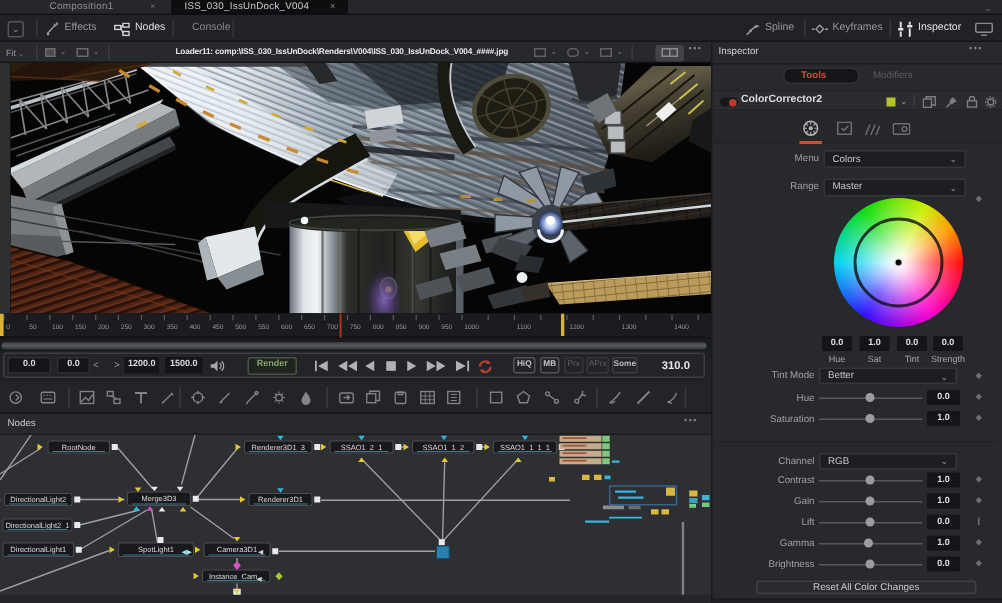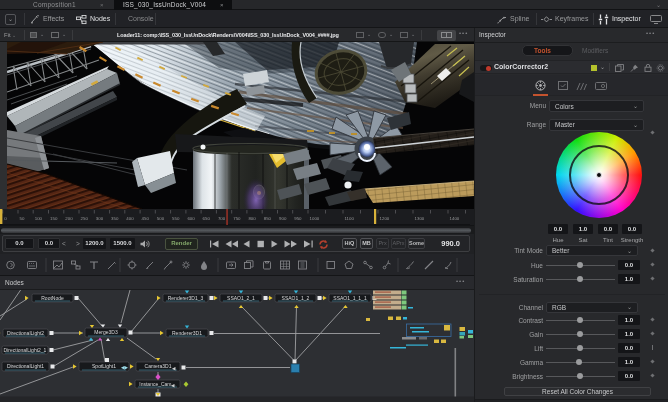--- a/index.html
+++ b/index.html
@@ -484,7 +484,7 @@
     <div class="txt" style="left:391px;top:6px;width:15px;text-align:center;font-size:5.5px;color:#606165;">APrx</div>
     <div class="abs" style="left:408px;top:4px;width:17px;height:11px;border:1px solid #3d3e42;border-radius:2px;"></div>
     <div class="txt" style="left:408px;top:6px;width:17px;text-align:center;font-size:5.5px;font-weight:bold;color:#bbbcbe;">Some</div>
-    <div class="txt" style="left:432px;top:4.5px;width:28px;text-align:right;font-size:7.5px;font-weight:bold;color:#e4e5e7;">990.0</div>
+    <div class="txt" style="left:432px;top:4.5px;width:28px;text-align:right;font-size:7.5px;font-weight:bold;color:#e4e5e7;">310.0</div>
   </div>
 
   <div class="abs" style="left:0;top:254px;width:474px;height:22px;background:#232428;border-bottom:1px solid #141517;">

